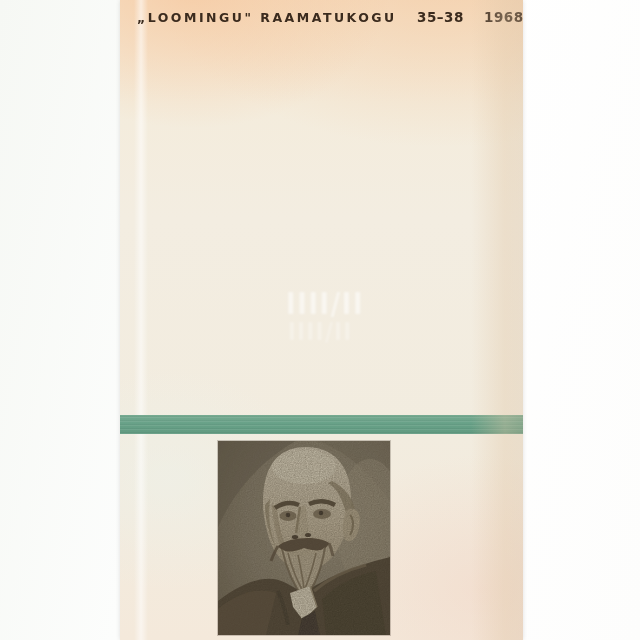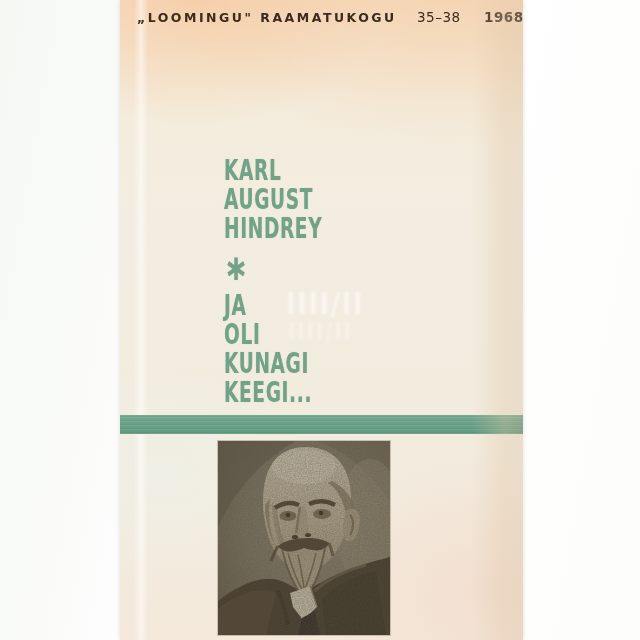--- a/index.html
+++ b/index.html
@@ -34,7 +34,7 @@
     position:absolute;left:17px;top:10px;
     color:#3b2b1e;font-weight:bold;font-size:12.5px;letter-spacing:2.5px;white-space:nowrap;
   }
-  .issue{position:absolute;left:297px;top:9px;color:#3b2b1e;font-weight:normal;font-size:13.5px;letter-spacing:.5px;}
+  .issue{position:absolute;left:297px;top:9px;color:#3b2b1e;font-weight:bold;font-size:13.5px;letter-spacing:.5px;}
   .year{position:absolute;left:364px;top:9px;color:#3b2b1e;font-weight:bold;font-size:13.5px;letter-spacing:.5px;}
   
   .title-block{position:absolute;left:104px;top:156px;color:#72a287;}

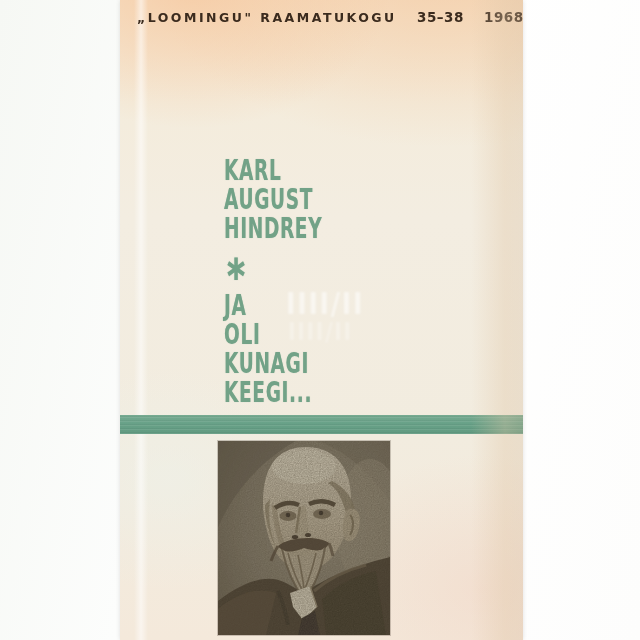--- a/index.html
+++ b/index.html
@@ -81,16 +81,6 @@
     <div class="issue">35–38</div>
     <div class="year">1968</div>
 
-    <div class="title-block">
-      <div class="t-line">KARL</div>
-      <div class="t-line">AUGUST</div>
-      <div class="t-line">HINDREY</div>
-      <div class="star-line">∗</div>
-      <div class="t-line">JA</div>
-      <div class="t-line">OLI</div>
-      <div class="t-line">KUNAGI</div>
-      <div class="t-line">KEEGI...</div>
-    </div>
 
     <div class="watermark">IIII/II</div>
     <div class="watermark2">IIII/II</div>

